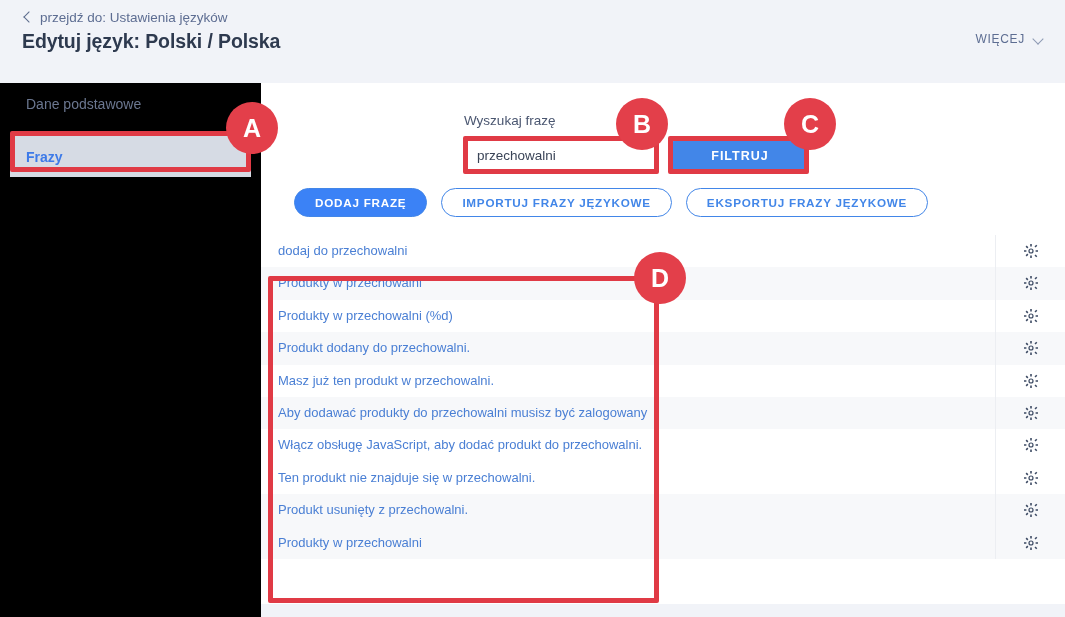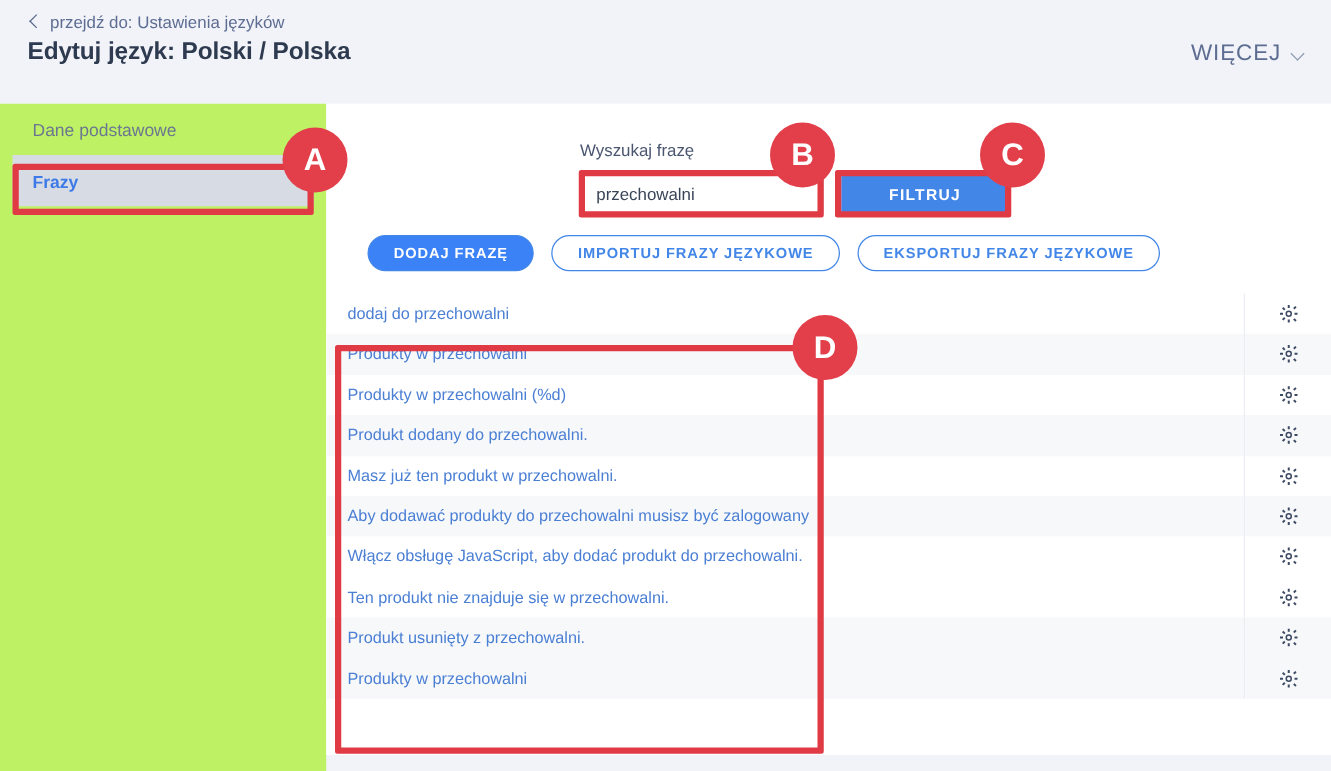--- a/index.html
+++ b/index.html
@@ -23,7 +23,7 @@
   .breadcrumb-text { font-size: 13.5px; color: #5d6d92; }
   .page-title { position: absolute; left: 22px; top: 30px; font-size: 19.5px; font-weight: bold; color: #2e3a4f; letter-spacing: -0.1px; }
   .more-btn { position: absolute; right: 20px; top: 32px; display: flex; align-items: center; gap: 8px; cursor: pointer; }
-  .more-label { font-size: 18px; color: #5d6d92; letter-spacing: 0.7px; }
+  .more-label { font-size: 12px; color: #5d6d92; letter-spacing: 0.7px; }
   .chev-down { width: 12px; height: 8px; position: relative; }
   .chev-down::before {
     content: ""; position: absolute; left: 1px; top: 0px;

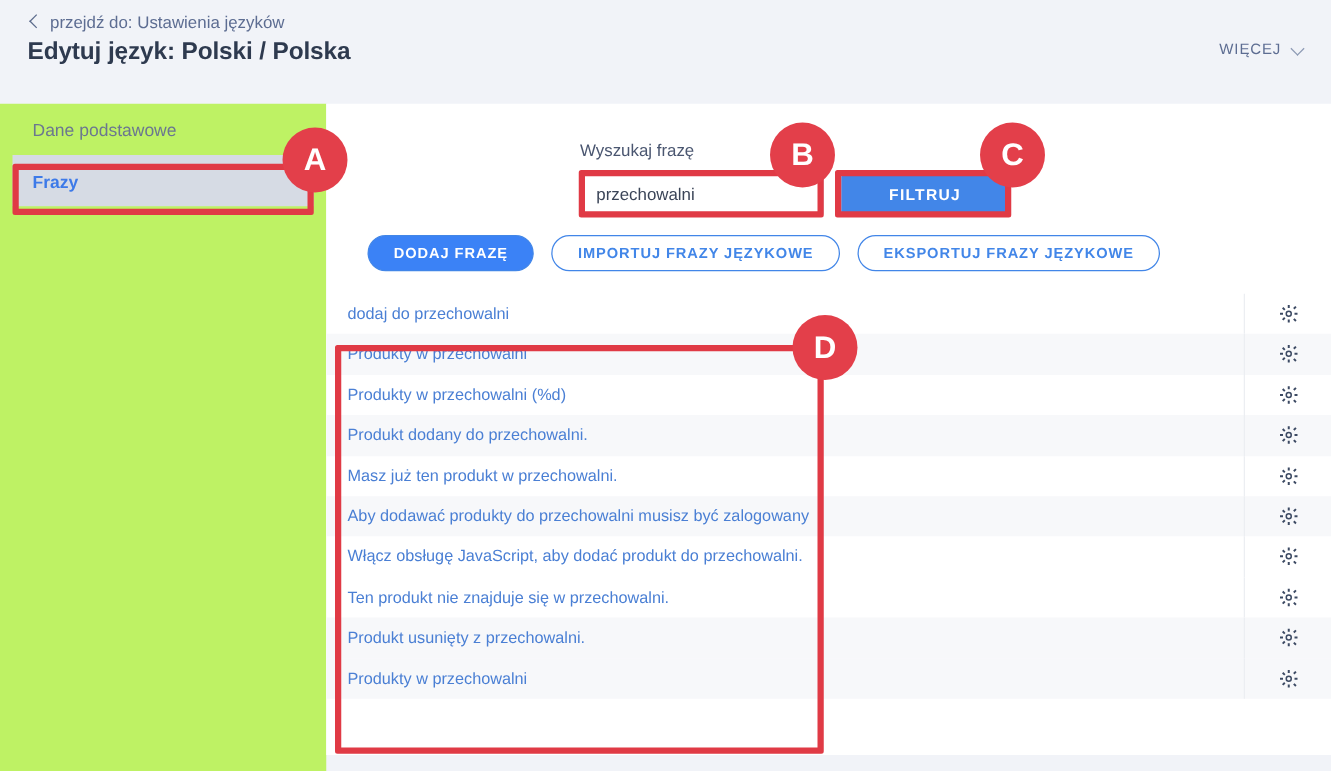--- a/index.html
+++ b/index.html
@@ -32,7 +32,7 @@
   }
 
   
-  .sidebar { position: absolute; left: 0; top: 83px; width: 261px; height: 534px; background: #bef264; }
+  .sidebar { position: absolute; left: 0; top: 83px; width: 261px; height: 534px; background: #000000; }
   .side-item { height: 41px; display: flex; align-items: center; padding-left: 26px; font-size: 14px; }
   .side-item.plain { color: #6b7790; }
   .side-item.active { background: #d6dbe4; color: #3d7ae8; font-weight: bold; margin: 0 10px; padding-left: 16px; }

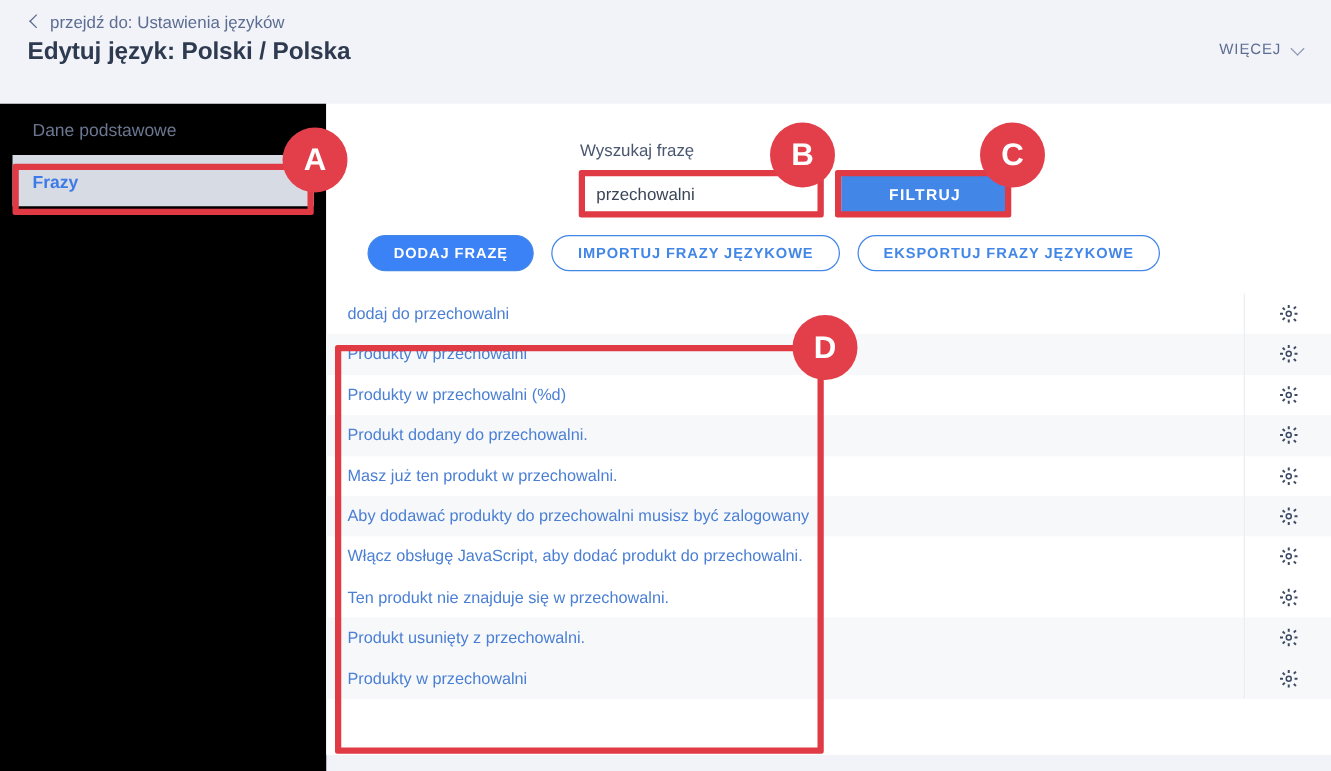--- a/index.html
+++ b/index.html
@@ -35,7 +35,7 @@
   .sidebar { position: absolute; left: 0; top: 83px; width: 261px; height: 534px; background: #000000; }
   .side-item { height: 41px; display: flex; align-items: center; padding-left: 26px; font-size: 14px; }
   .side-item.plain { color: #6b7790; }
-  .side-item.active { background: #d6dbe4; color: #3d7ae8; font-weight: bold; margin: 0 10px; padding-left: 16px; }
+  .side-item.active { background: #d6dbe4; color: #3d7ae8; font-weight: bold; margin: 12px 10px; padding-left: 16px; }
 
   
   .panel { position: absolute; left: 261px; top: 83px; width: 804px; height: 521px; background: #ffffff; }

